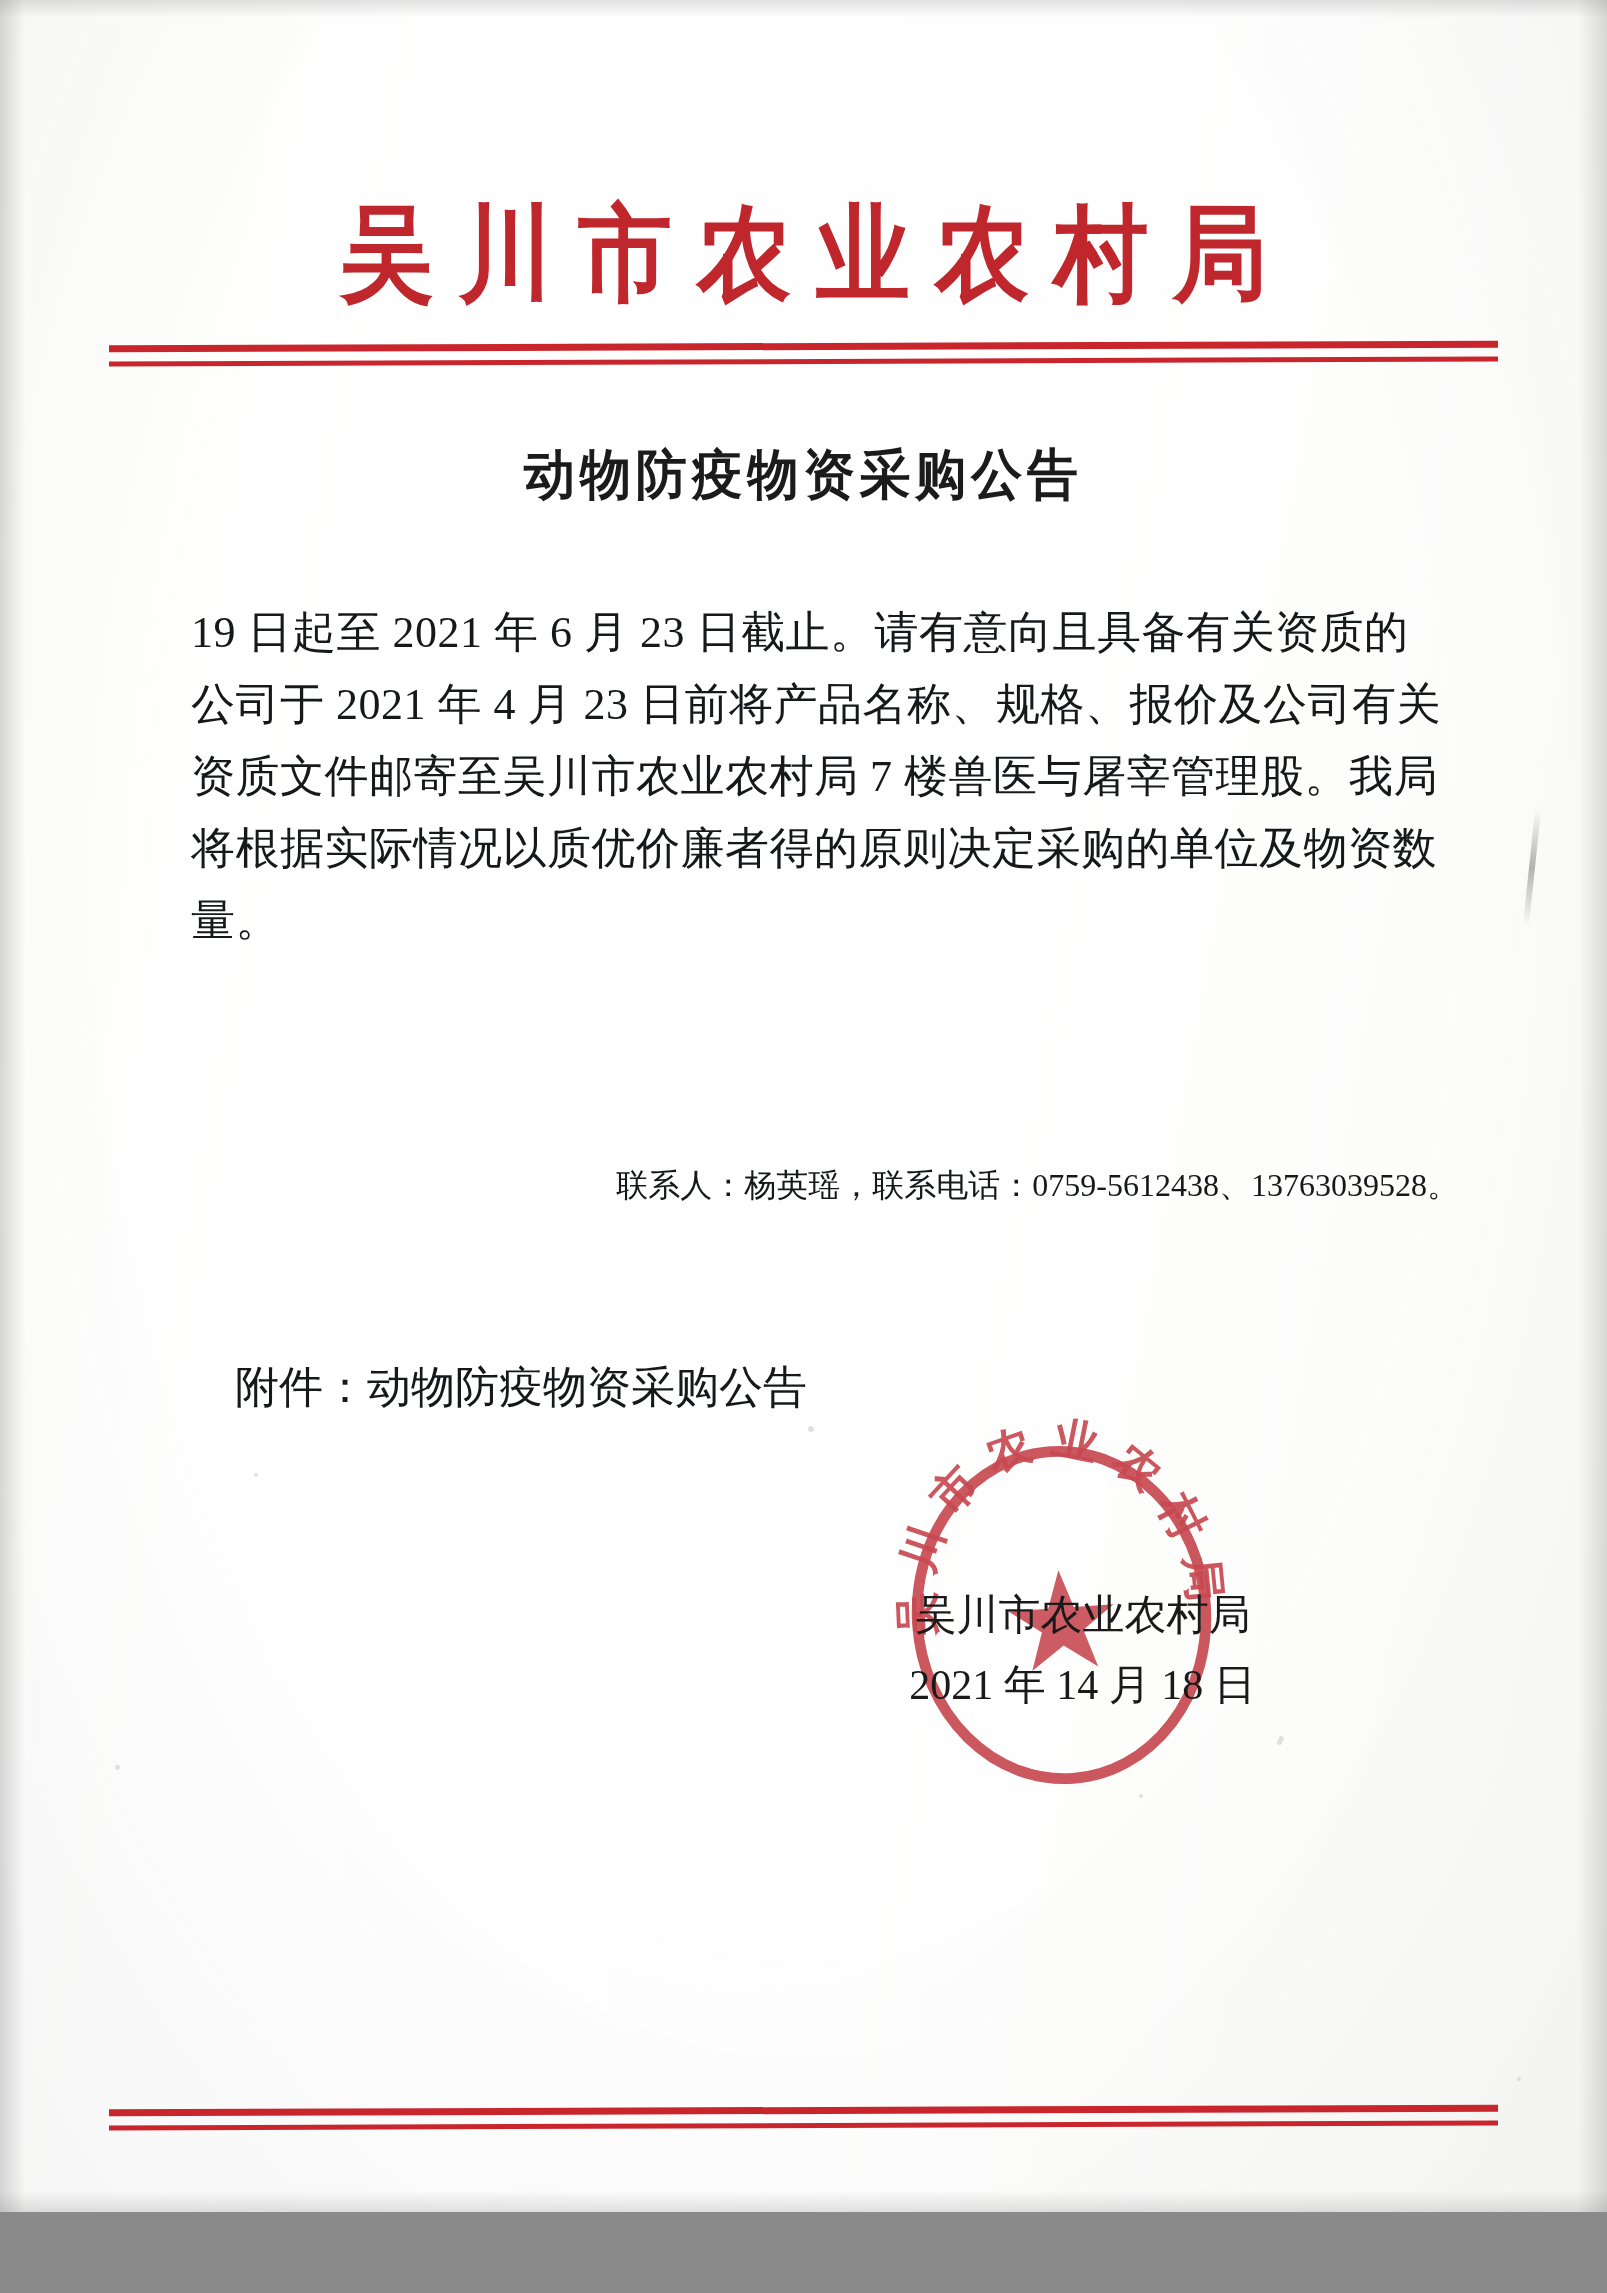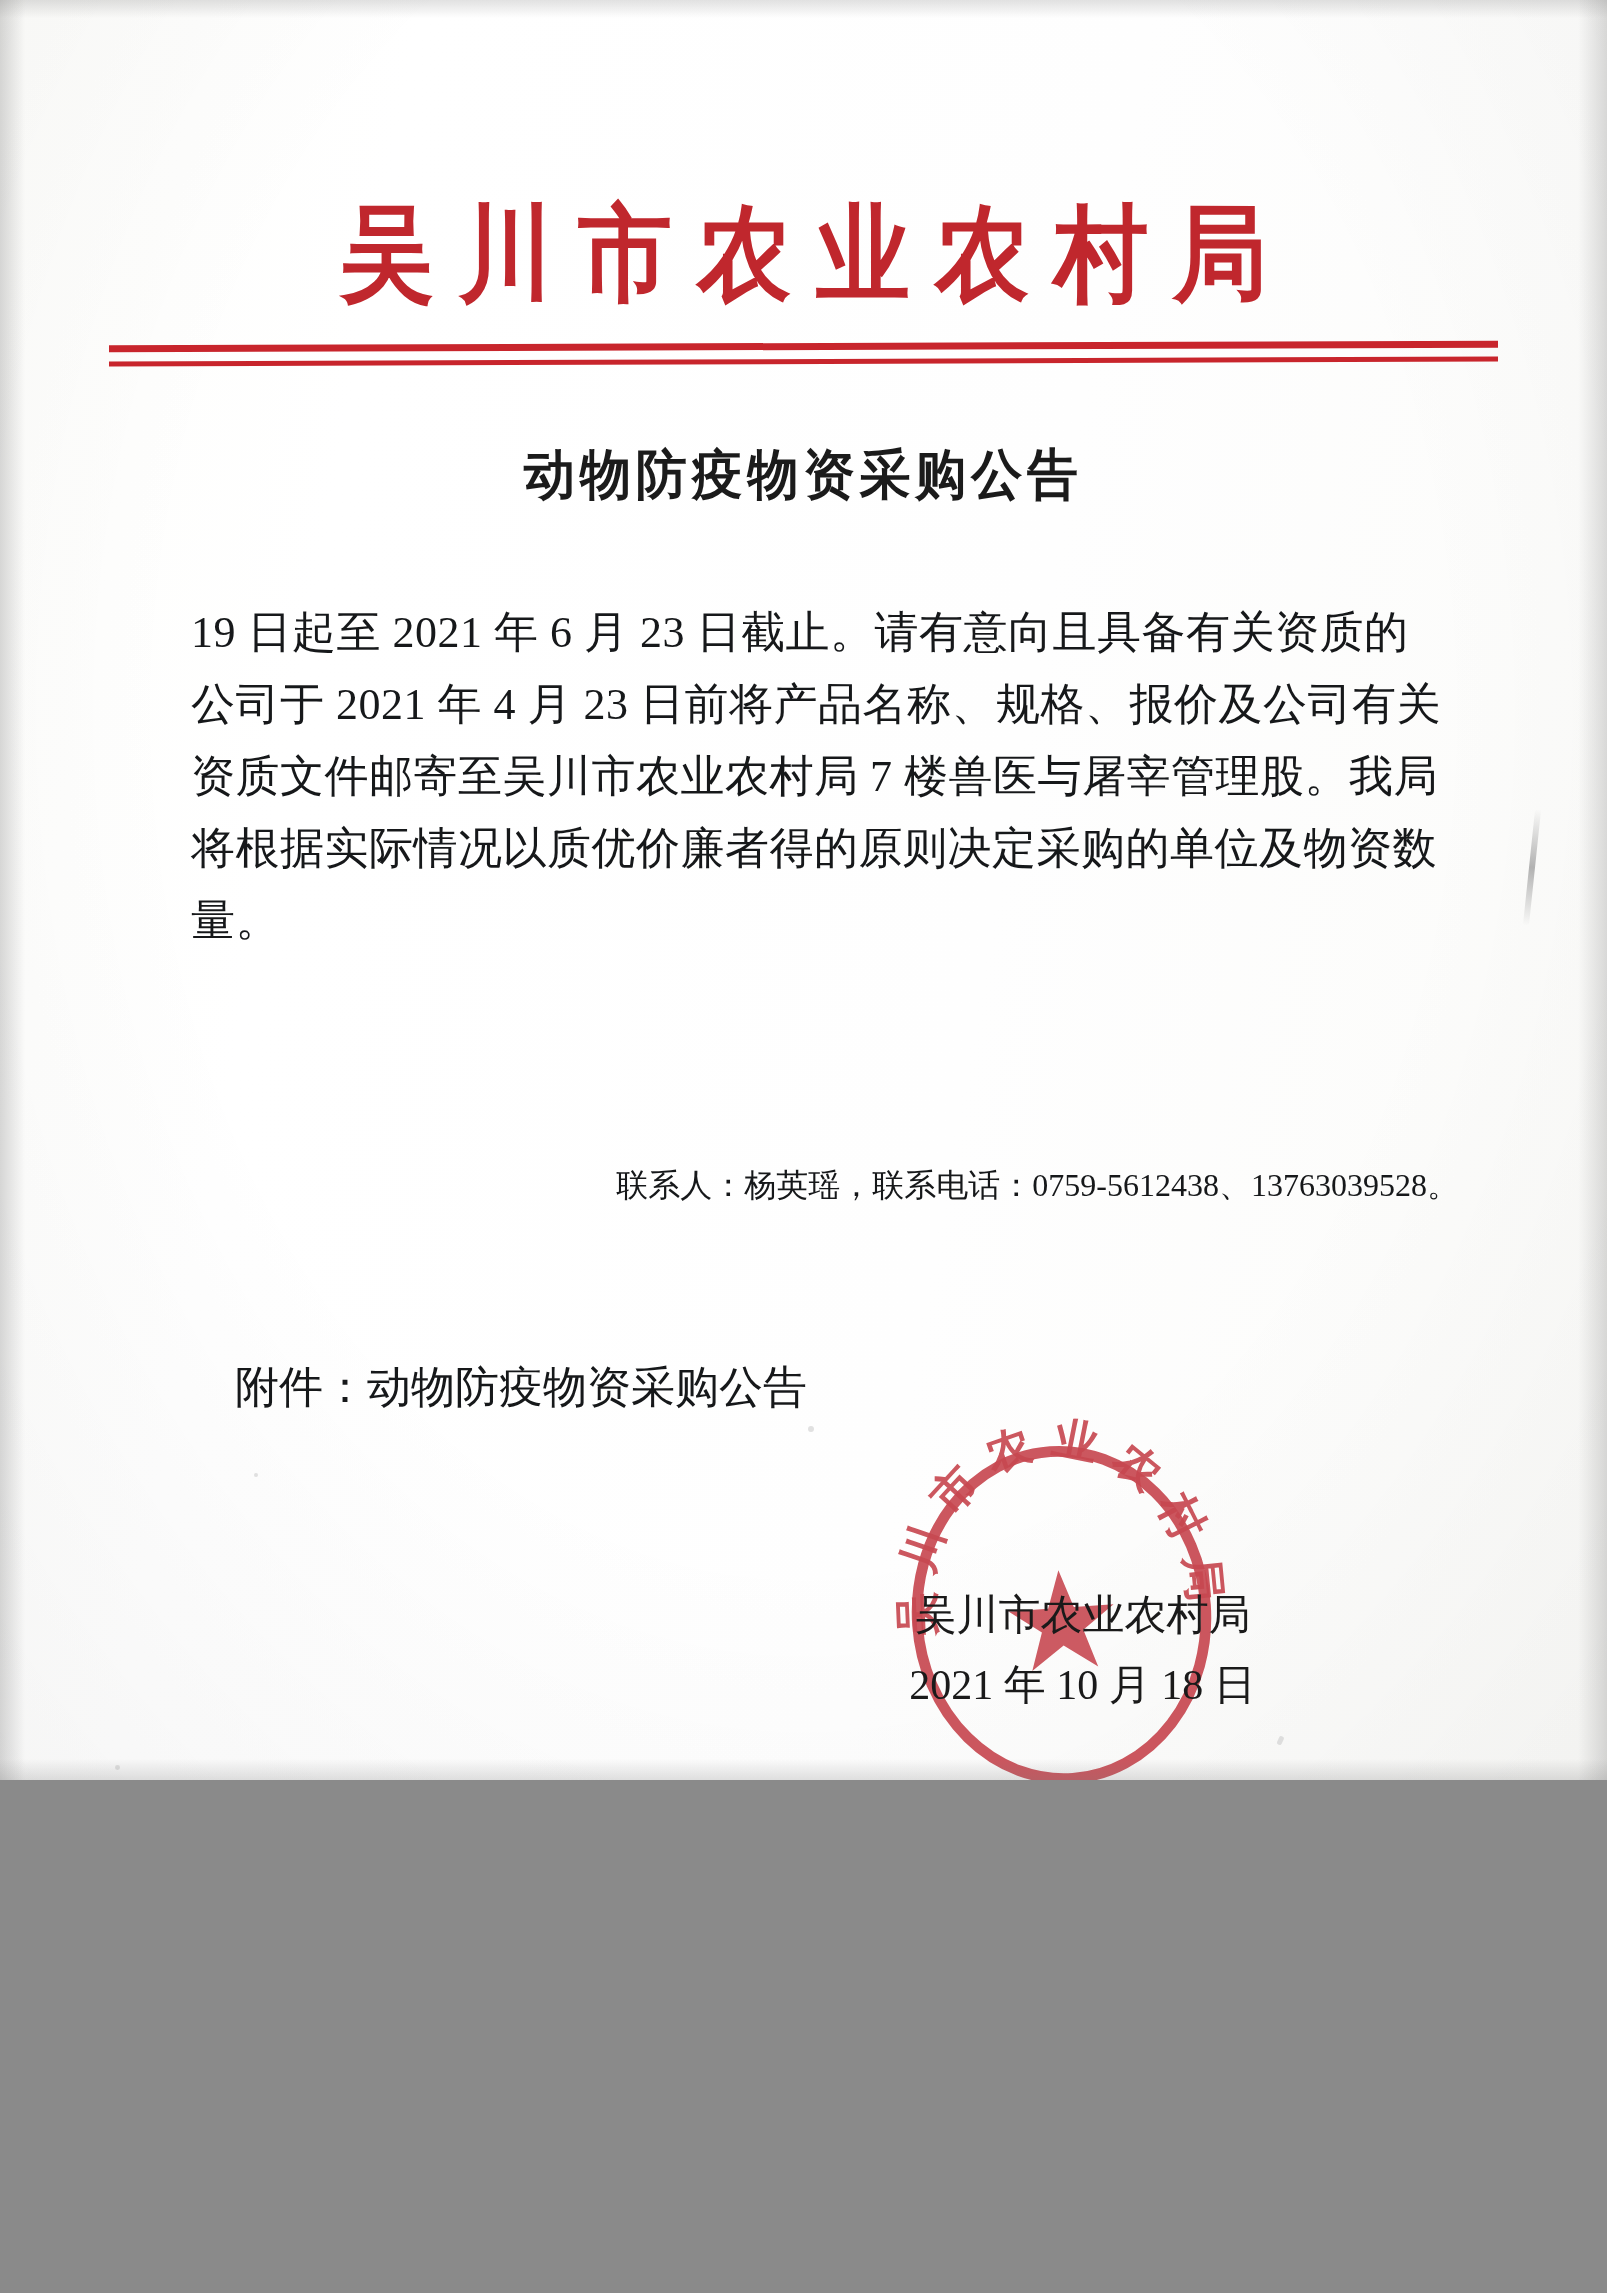--- a/index.html
+++ b/index.html
@@ -14,7 +14,7 @@
   .page {
     position: relative;
     width: 1607px;
-    height: 1780px;
+    height: 2212px;
     margin: 0 auto;
     background: #ffffff;
     overflow: hidden;

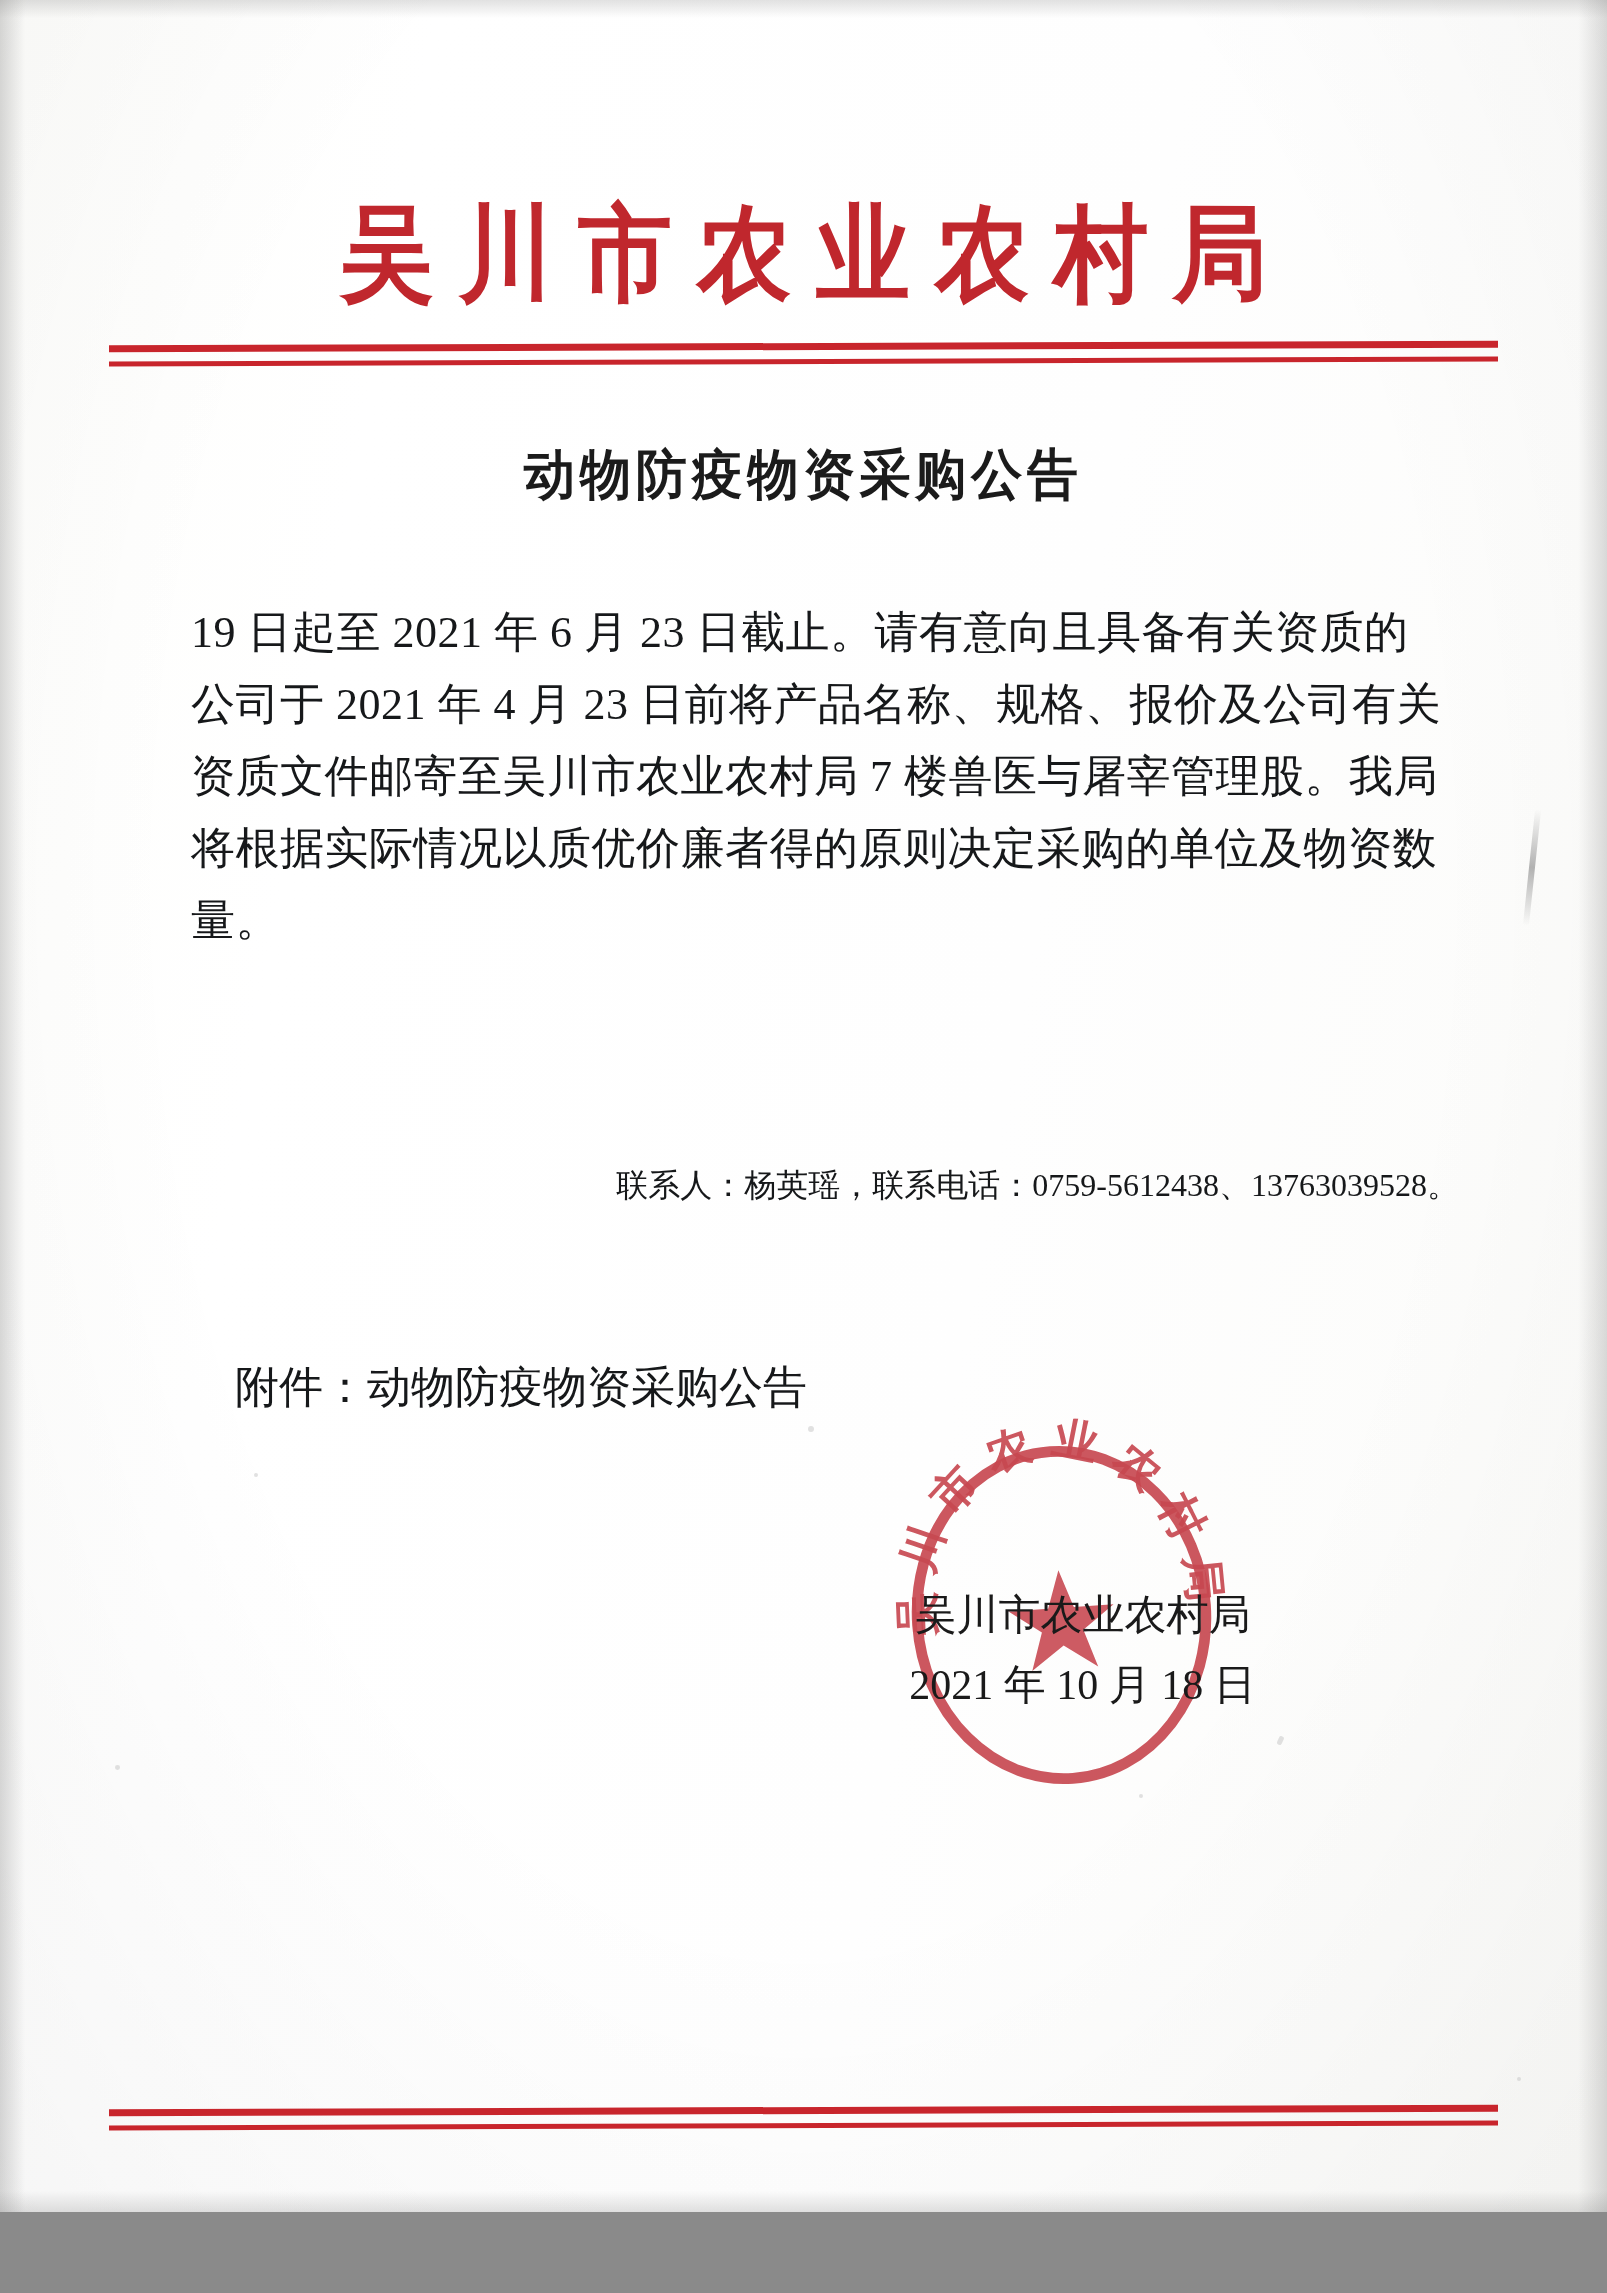--- a/index.html
+++ b/index.html
@@ -259,7 +259,7 @@
 
     <div class="signature-block">
       <div class="sig-line">吴川市农业农村局</div>
-      <div class="sig-line">2021 年 10 月 18 日</div>
+      <div class="sig-line">2021 年 14 月 18 日</div>
     </div>
 
     <div class="rule-double rule-bottom">

